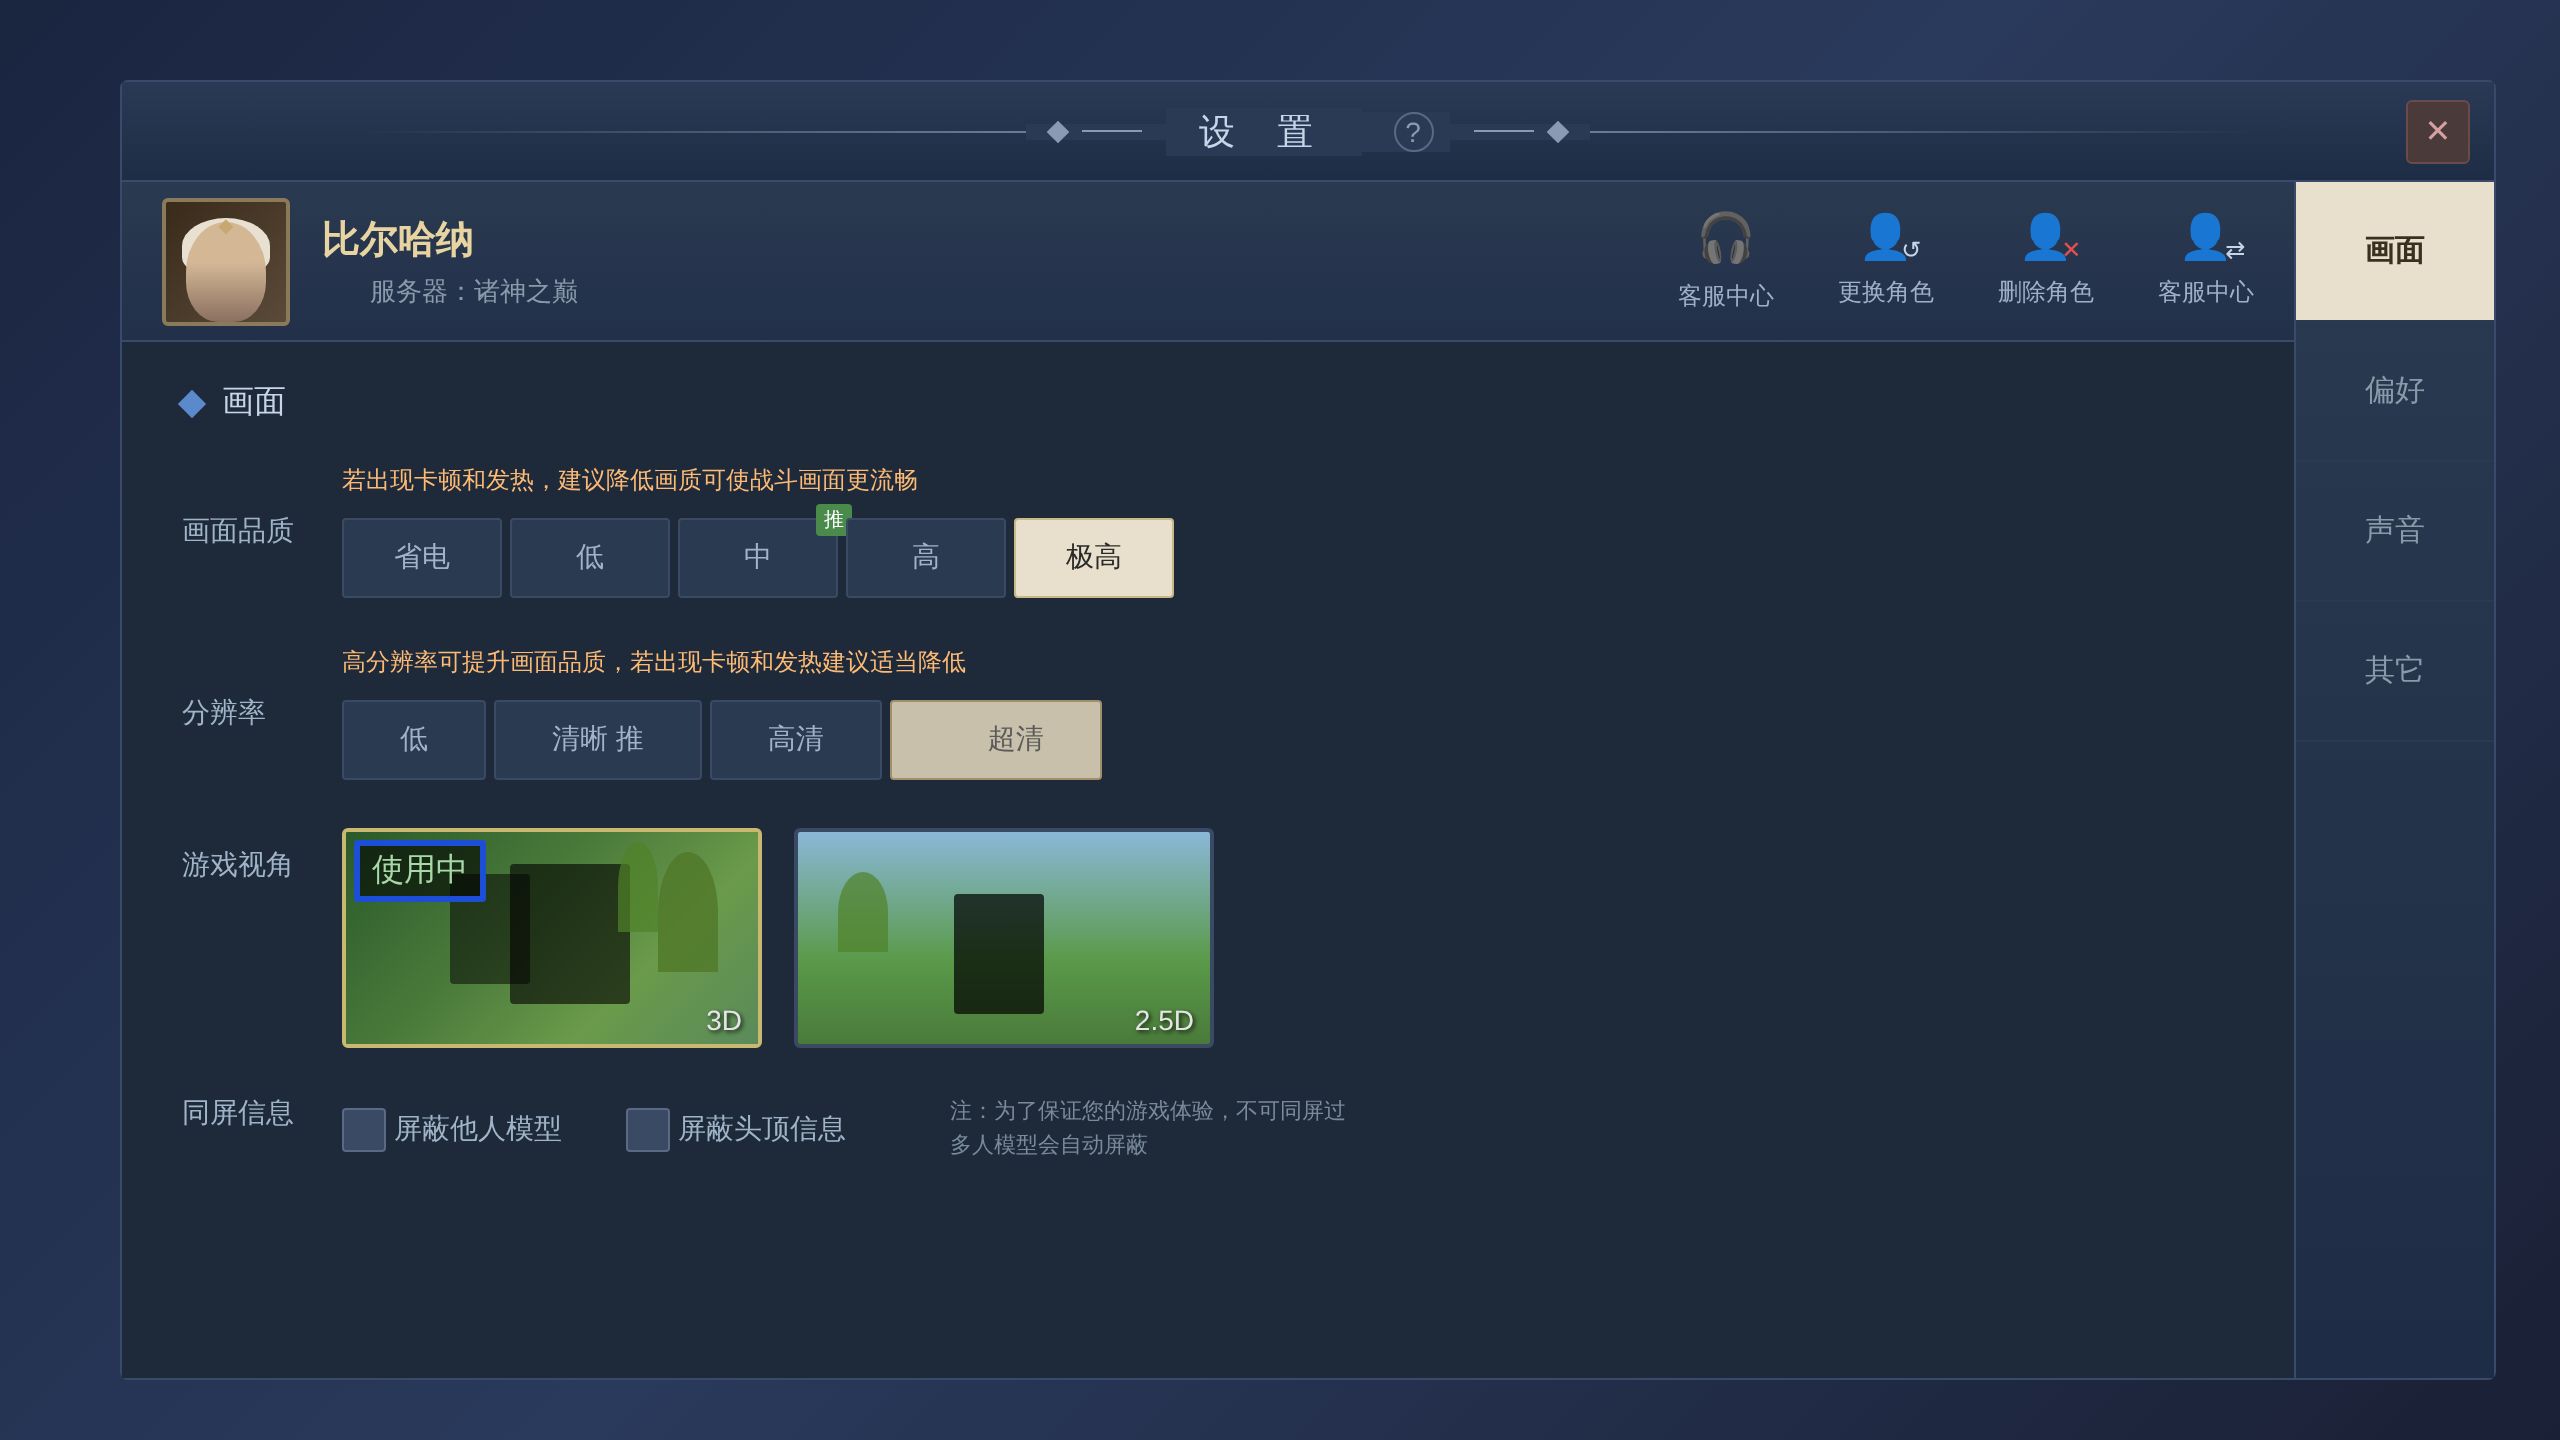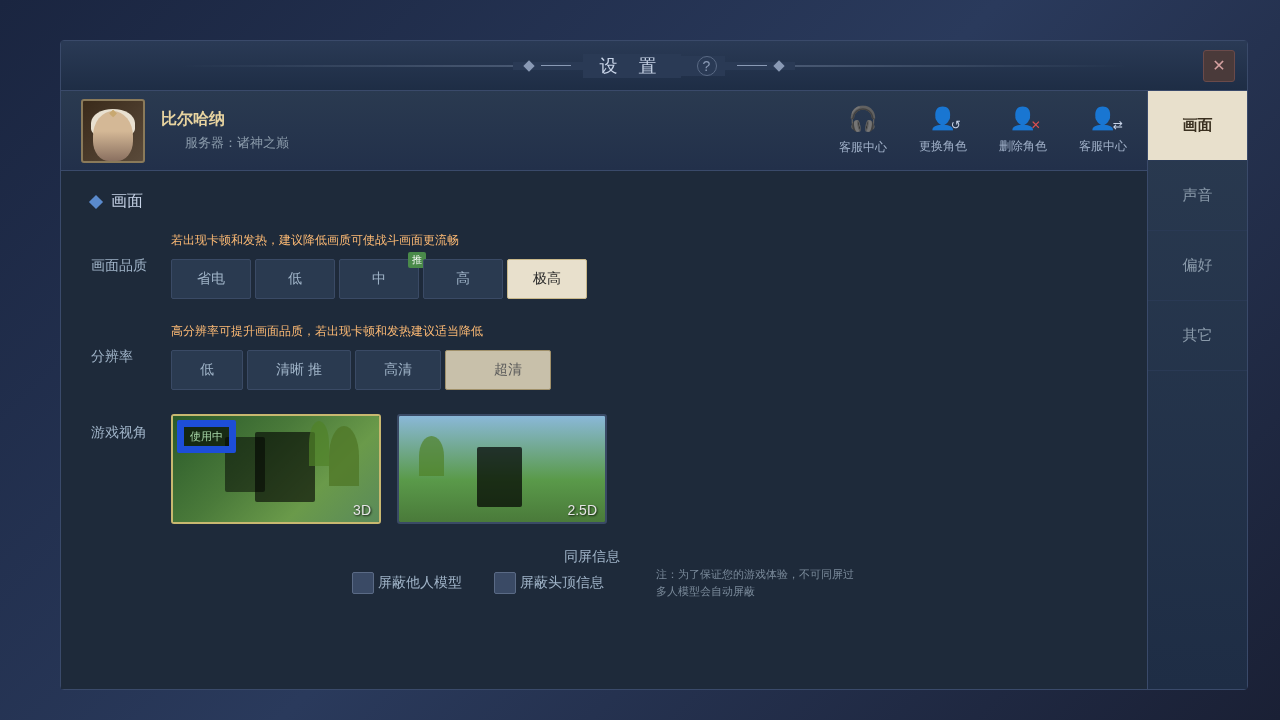--- a/index.html
+++ b/index.html
@@ -172,7 +172,7 @@
       margin-left: 16px;
     }
     .profile-name {
-      font-size: 16px;
+      font-size: 19px;
       color: #e8d4a0;
       font-weight: bold;
     }

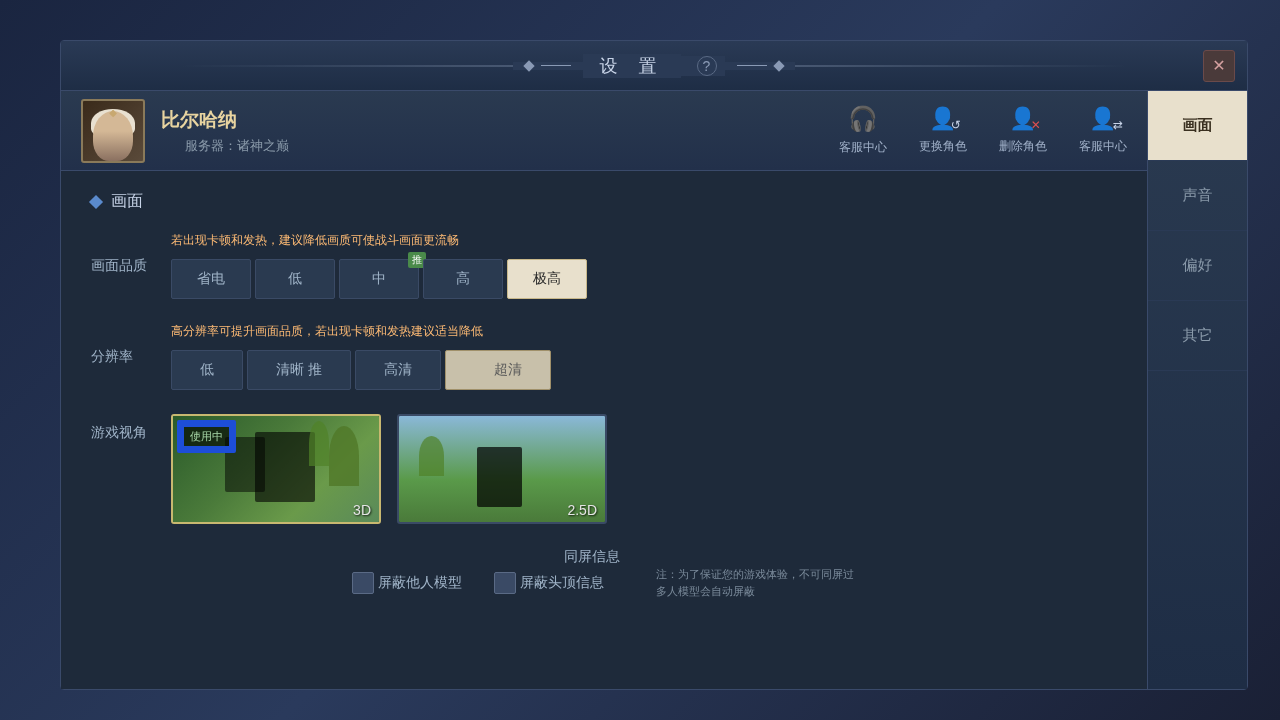--- a/index.html
+++ b/index.html
@@ -545,8 +545,8 @@
 
     <div class="right-sidebar">
       <div class="tab-item active">画面</div>
+      <div class="tab-item">偏好</div>
       <div class="tab-item">声音</div>
-      <div class="tab-item">偏好</div>
       <div class="tab-item">其它</div>
     </div>
   </div>

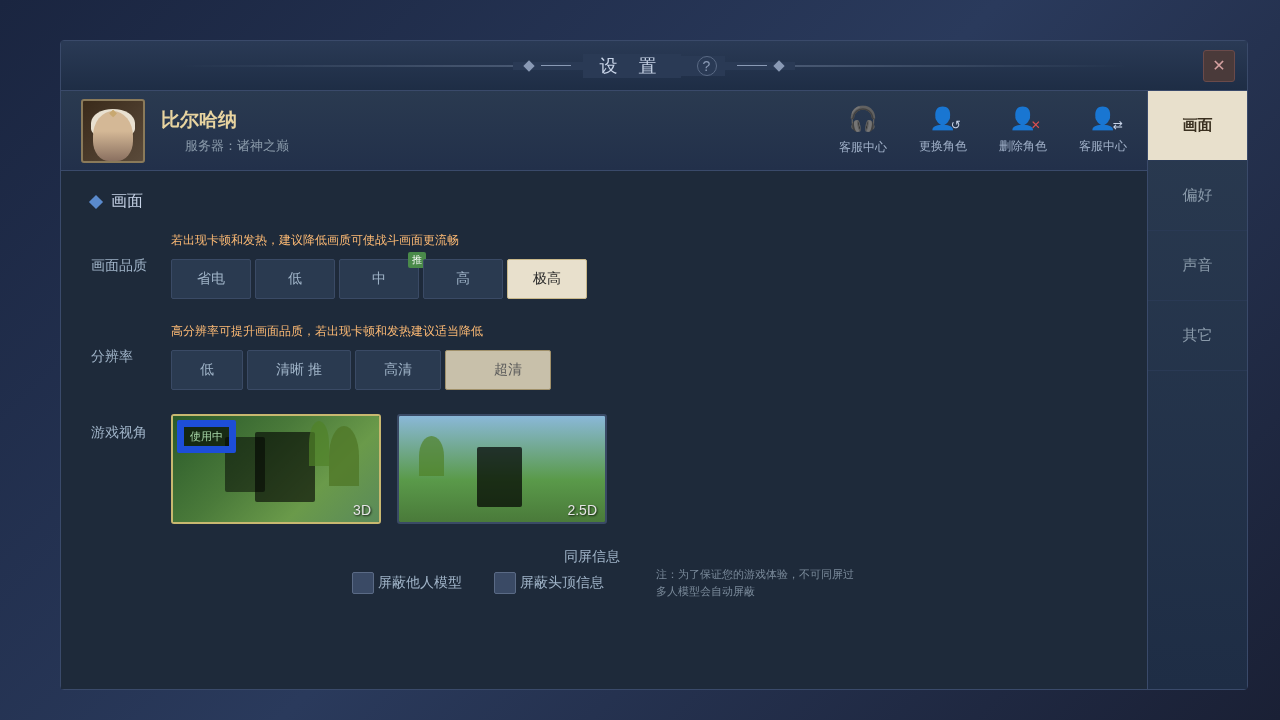--- a/index.html
+++ b/index.html
@@ -341,9 +341,9 @@
       left: 4px;
       background: rgba(0,0,0,0.6);
       color: #a8d8a8;
-      font-size: 11px;
+      font-size: 16px;
       padding: 2px 6px;
-      border: 7px solid #1d4ed8;
+      border: 3px solid #1d4ed8;
       border-radius: 2px;
     }
 

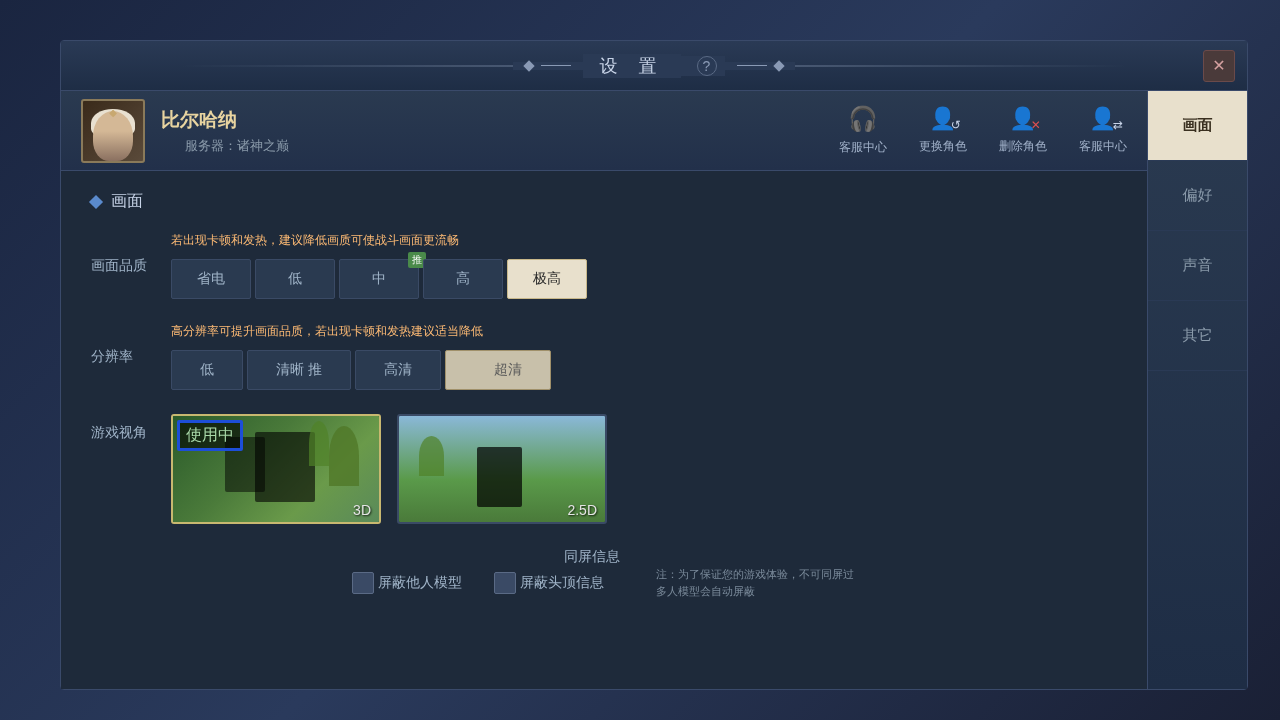--- a/index.html
+++ b/index.html
@@ -525,7 +525,7 @@
           </div>
         </div>
 
-        <div class="setting-row" style="align-items:center;flex-direction:column;">
+        <div class="setting-row" style="align-items:flex-start;">
           <div class="setting-label">同屏信息</div>
           <div style="display:flex;align-items:center;gap:32px;">
             <div class="checkbox-group">

